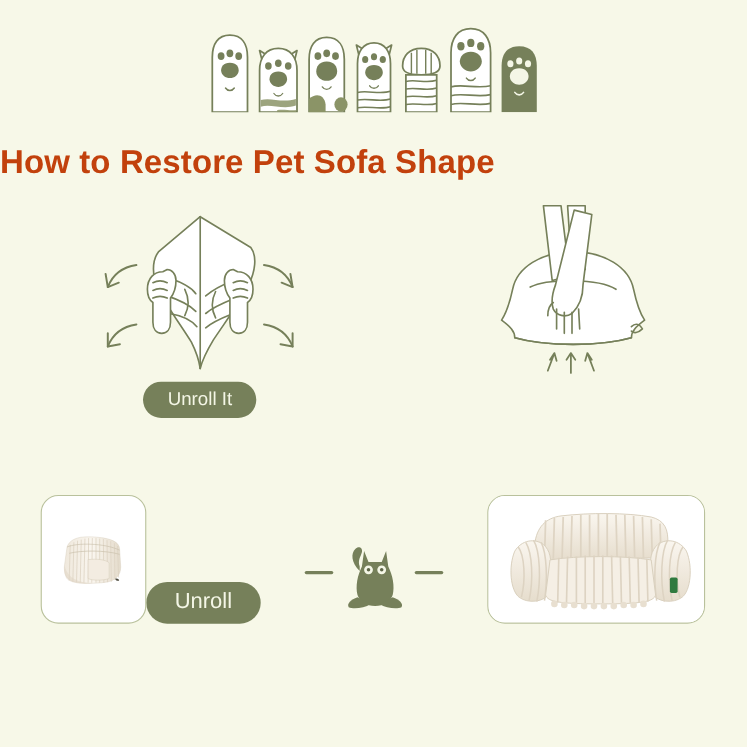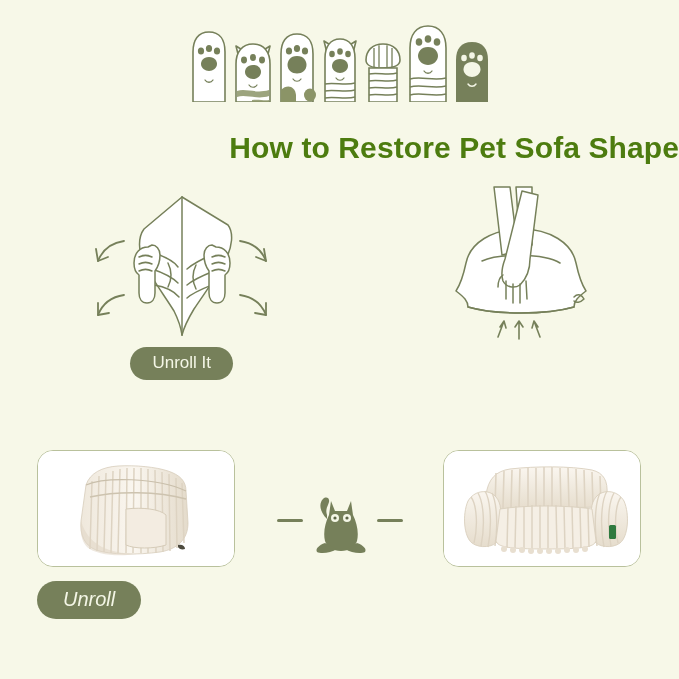--- a/index.html
+++ b/index.html
@@ -35,10 +35,10 @@
     left: 0;
     top: 111px;
     width: 679px;
-    text-align: right;
+    text-align: left;
     font-size: 30px;
     font-weight: bold;
-    color: #4d7c0f;
+    color: #c2410c;
     letter-spacing: 0.1px;
   }
 

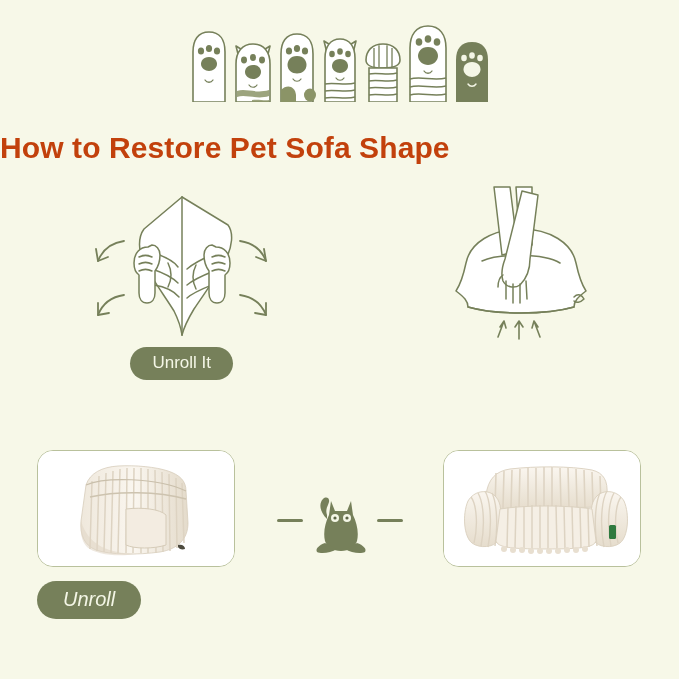--- a/index.html
+++ b/index.html
@@ -99,9 +99,8 @@
     top: 0;
     width: 200px;
     display: flex;
-    flex-direction: column;
-    align-items: flex-start;
-    font-style: italic;
+    flex-direction: row;
+    align-items: flex-end;
   }
   #photo-block-before { left: 37px; }
   #photo-block-after  { left: 443px; }

